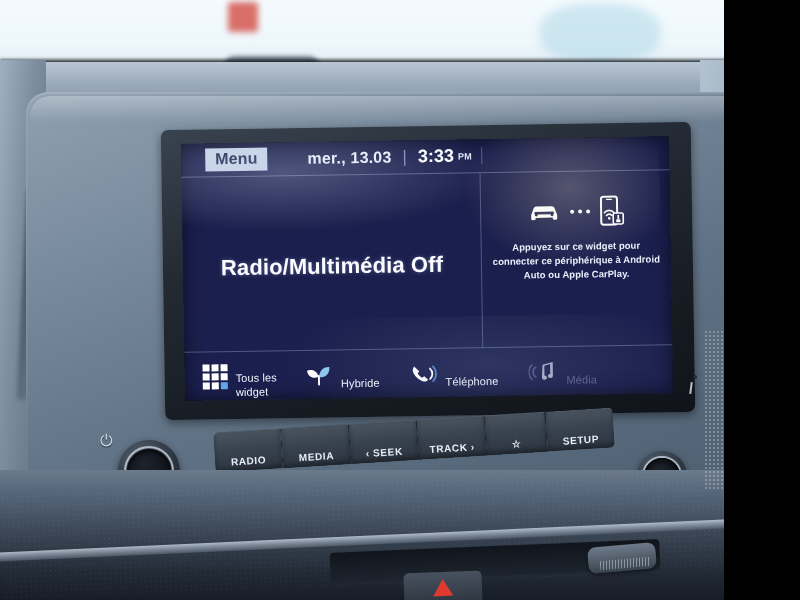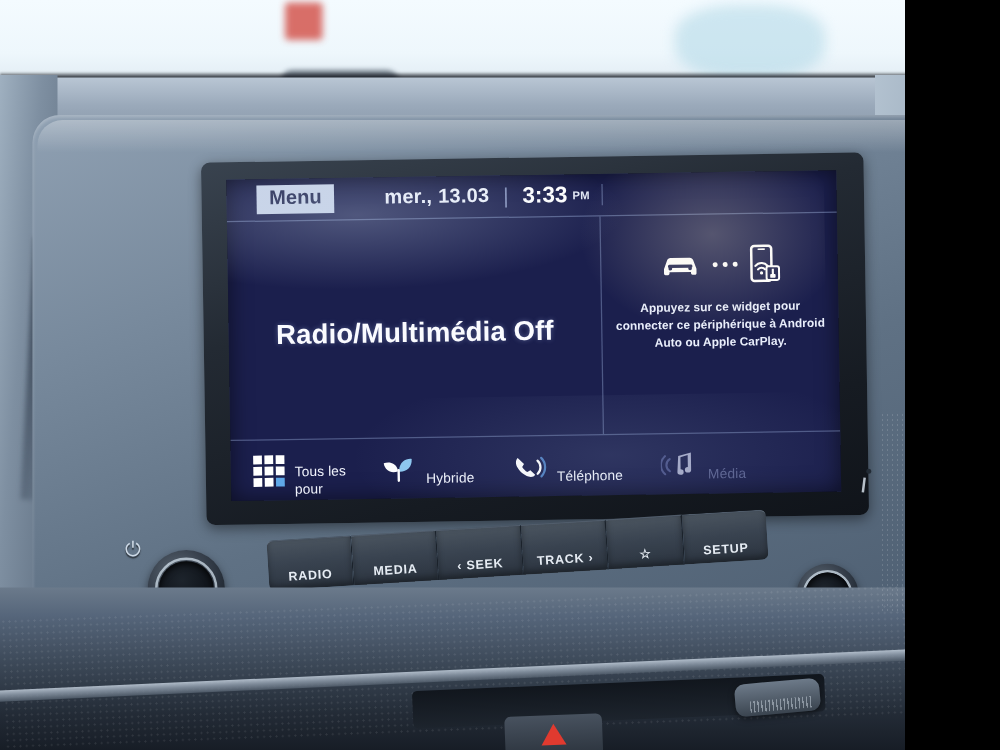--- a/index.html
+++ b/index.html
@@ -554,7 +554,7 @@
             <span></span>
             <span class="accent"></span>
         </span>
-        <span class="lbl"><span>Tous les</span><br><span>pour</span></span>
+        <span class="lbl"><span>Tous les</span><br><span>widget</span></span>
       </div>
 
       <div class="dock-gap-a"></div>

